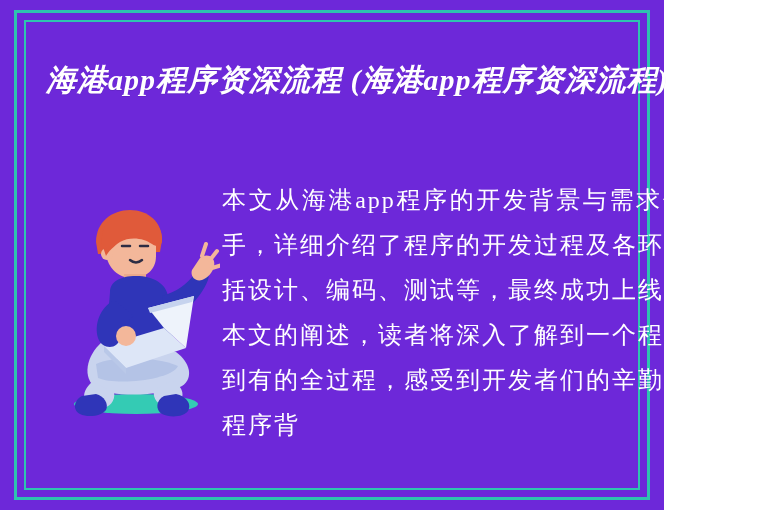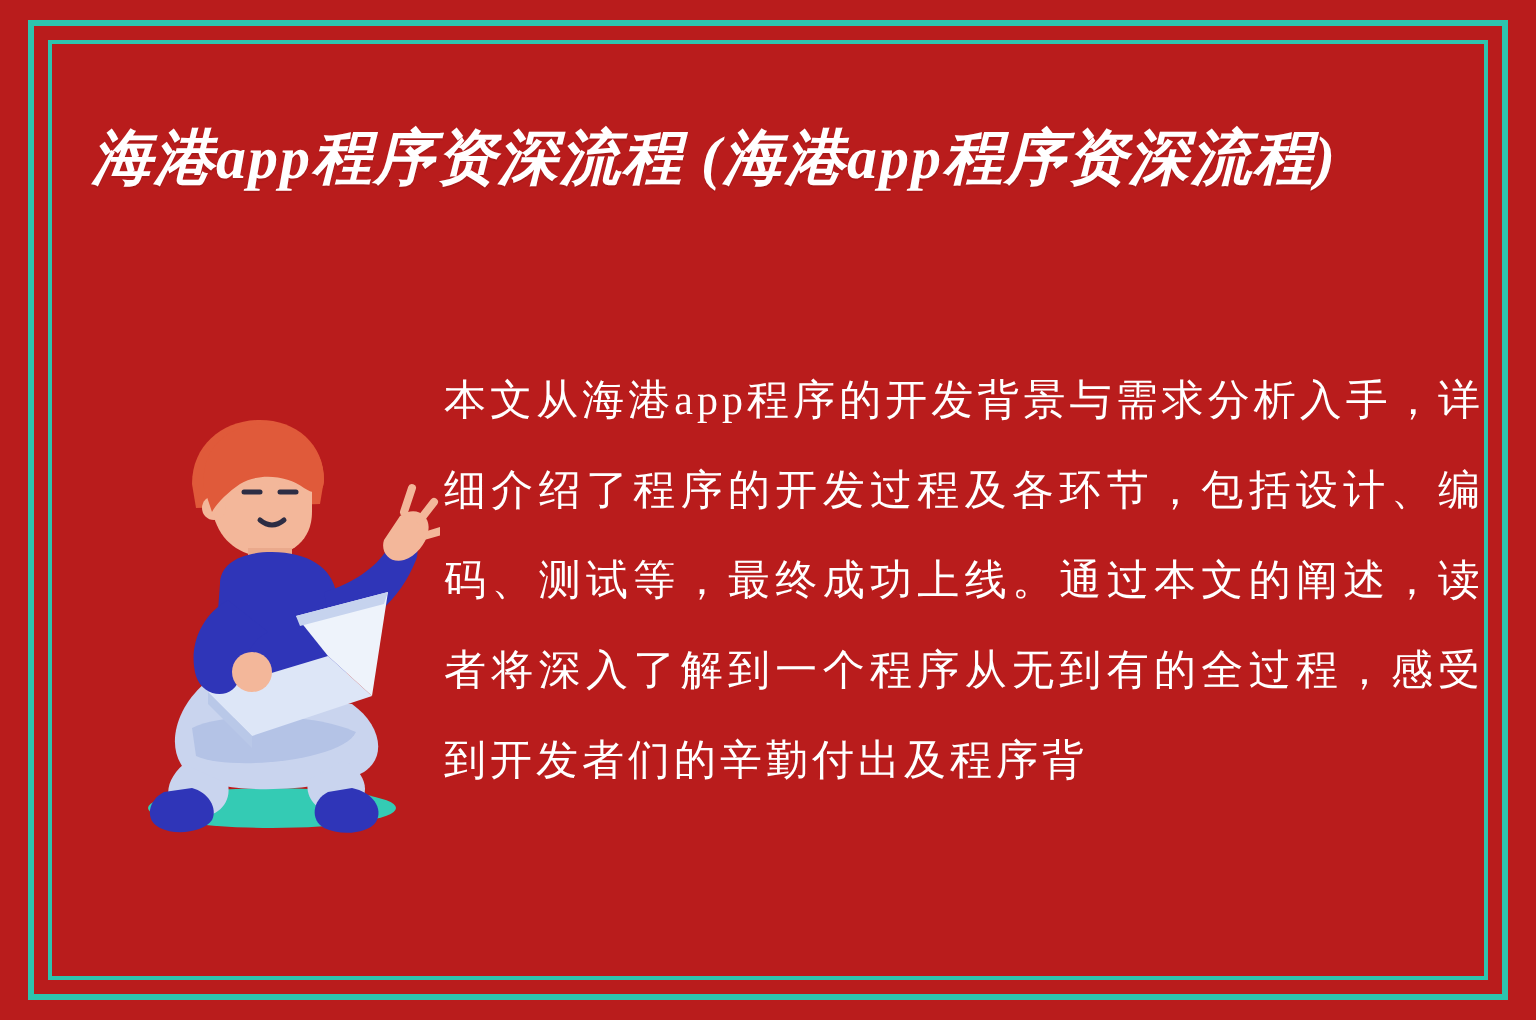--- a/index.html
+++ b/index.html
@@ -14,9 +14,9 @@
   }
   .poster {
     position: relative;
-    width: 768px;
+    width: 664px;
     height: 510px;
-    background: #b91c1c;
+    background: #6d28d9;
     box-sizing: border-box;
   }
   

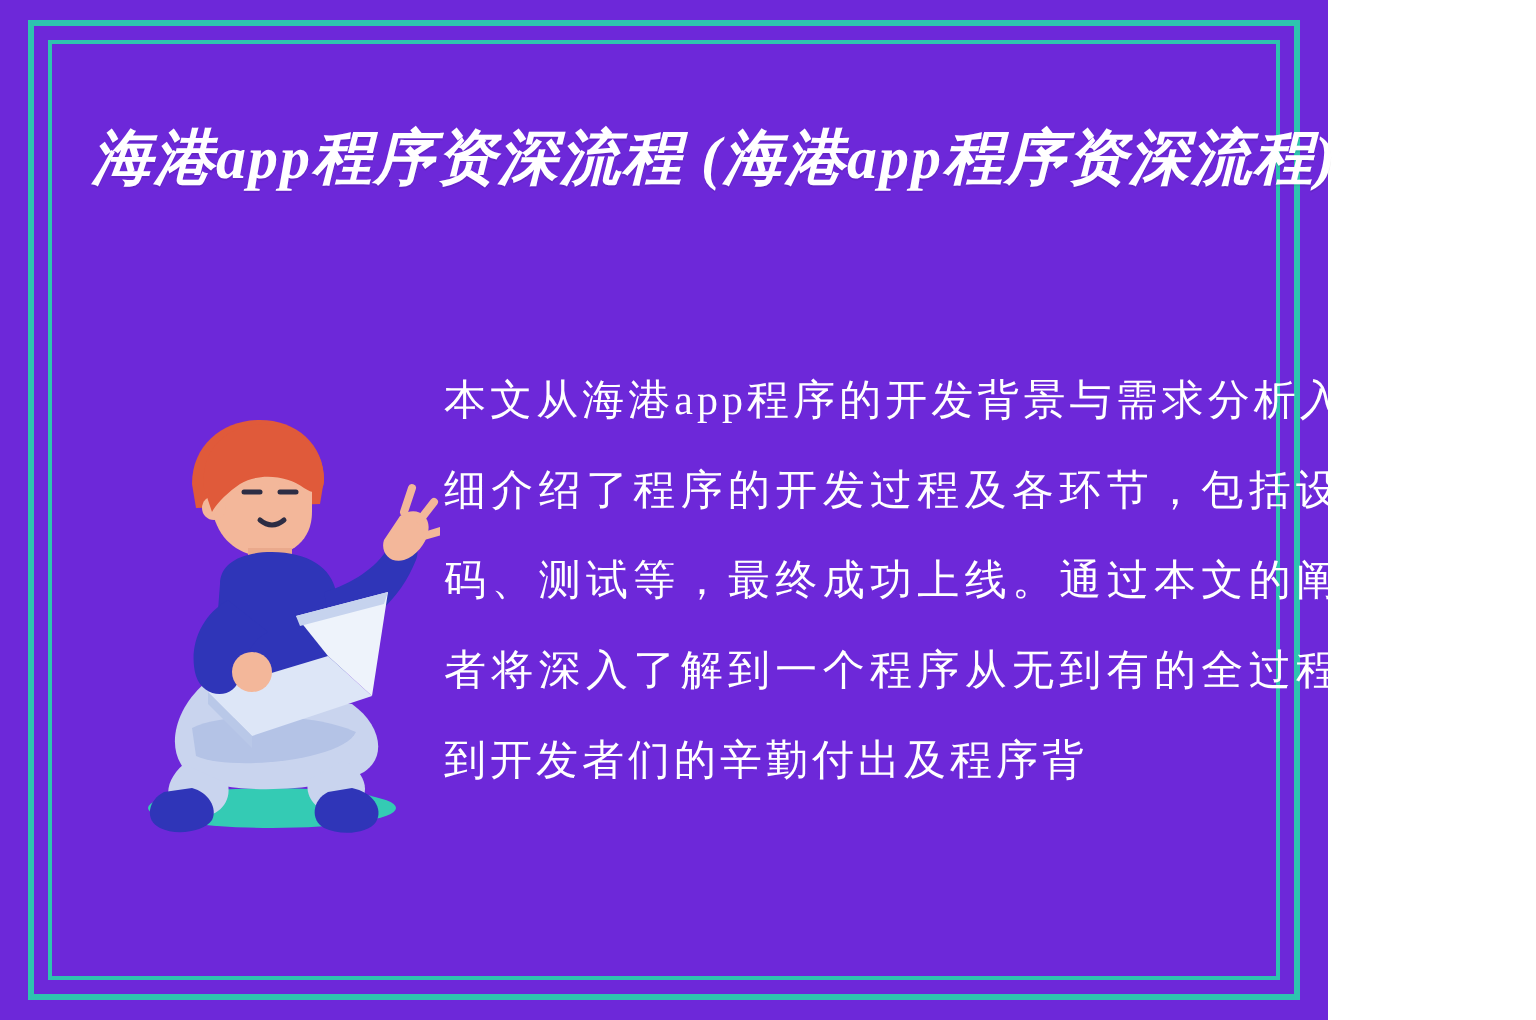--- a/index.html
+++ b/index.html
@@ -58,7 +58,7 @@
     top: 178px;
     width: 520px;
     font-family: "Liberation Serif", serif;
-    font-size: 21px;
+    font-size: 24px;
     line-height: 45px;
     color: #ffffff;
     letter-spacing: 2px;

